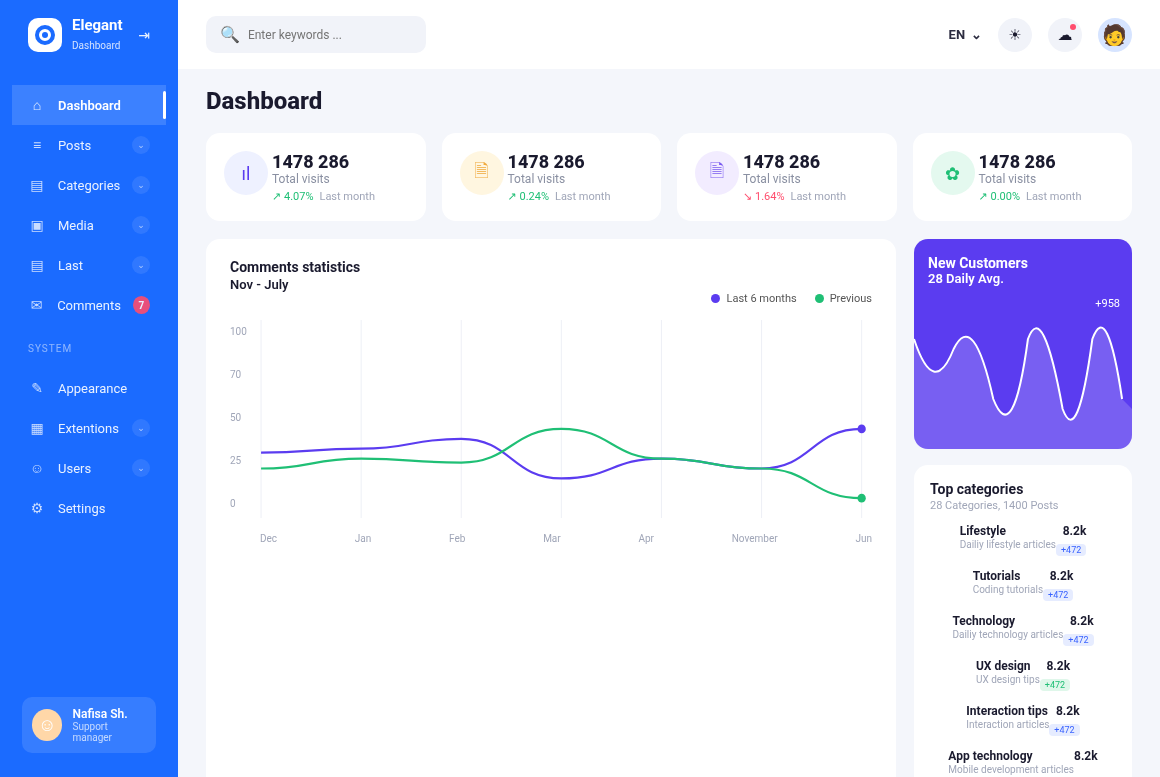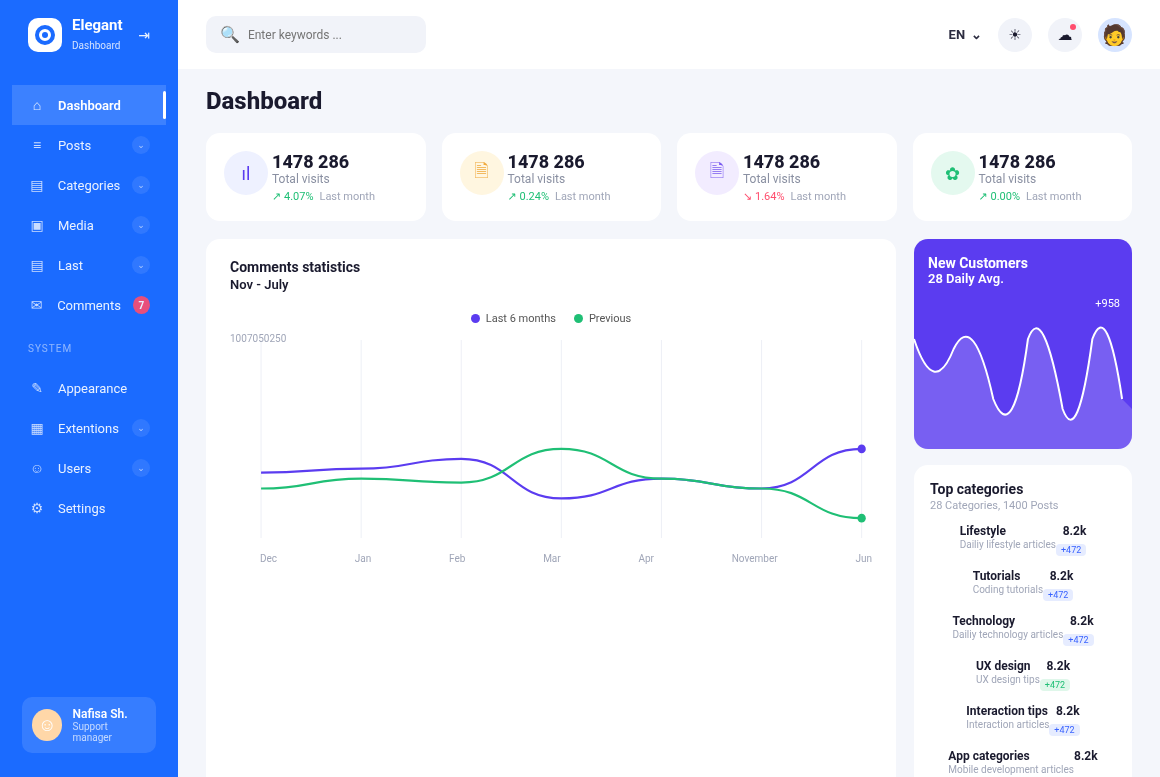--- a/index.html
+++ b/index.html
@@ -51,7 +51,7 @@
 .chart{flex:1;background:#fff;border-radius:14px;padding:20px 24px}
 .chart h3{font-size:14px;font-weight:700}
 .chart .sub{font-size:13px;font-weight:600;margin-top:2px}
-.legend{display:flex;gap:18px;justify-content:center;font-size:11px;color:#555;margin-top:20px}
+.legend{display:flex;gap:18px;justify-content:flex-end;font-size:11px;color:#555;margin-top:0}
 .legend span{display:flex;align-items:center;gap:6px}
 .legdot{width:9px;height:9px;border-radius:50%}
 .plot{position:relative;height:220px;margin-top:4px}

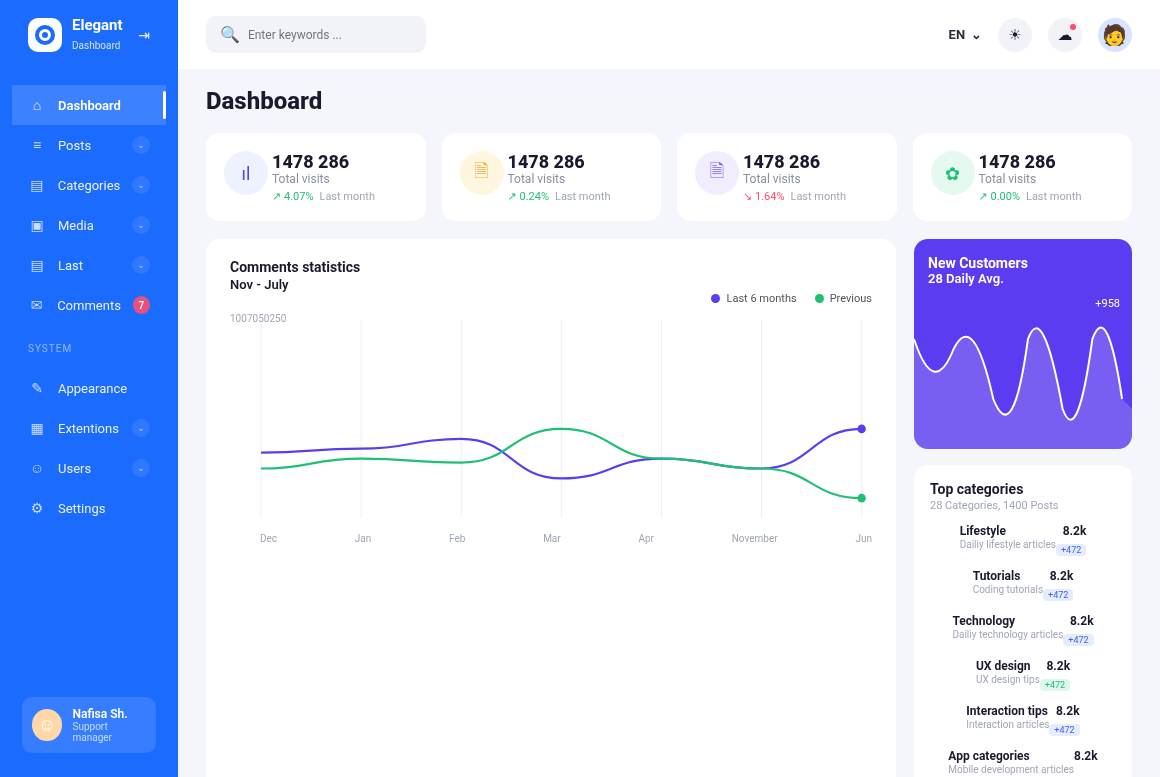--- a/index.html
+++ b/index.html
@@ -56,7 +56,7 @@
 .legdot{width:9px;height:9px;border-radius:50%}
 .plot{position:relative;height:220px;margin-top:4px}
 .plot svg{width:100%;height:100%}
-.ylabels{position:absolute;left:0;top:4px;bottom:20px;display:flex;flex-direction:row;justify-content:space-between;font-size:10px;color:#a0a6b8;width:26px;text-align:left}
+.ylabels{position:absolute;left:0;top:17px;bottom:20px;display:flex;flex-direction:column;justify-content:space-between;font-size:10px;color:#a0a6b8;width:26px;text-align:left}
 .xlabels{display:flex;justify-content:space-between;font-size:10px;color:#a0a6b8;padding-left:30px;margin-top:4px}
 
 .side-cards{width:218px;display:flex;flex-direction:column;gap:16px}

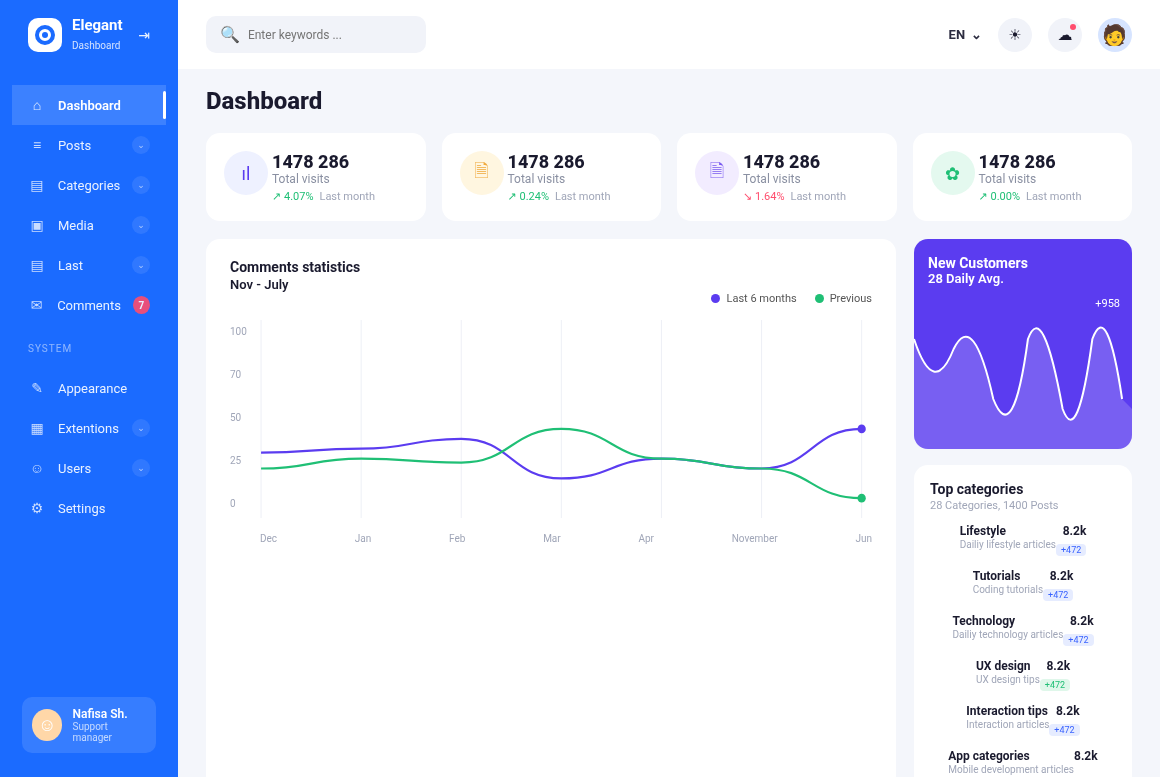--- a/index.html
+++ b/index.html
@@ -315,7 +315,7 @@
                 </div>
                 <div class="cat">
                   <div>
-                    <div class="nm">App categories</div>
+                    <div class="nm">App technology</div>
                     <div class="ds">Mobile development articles</div>
                   </div>
   <div class="rt">

